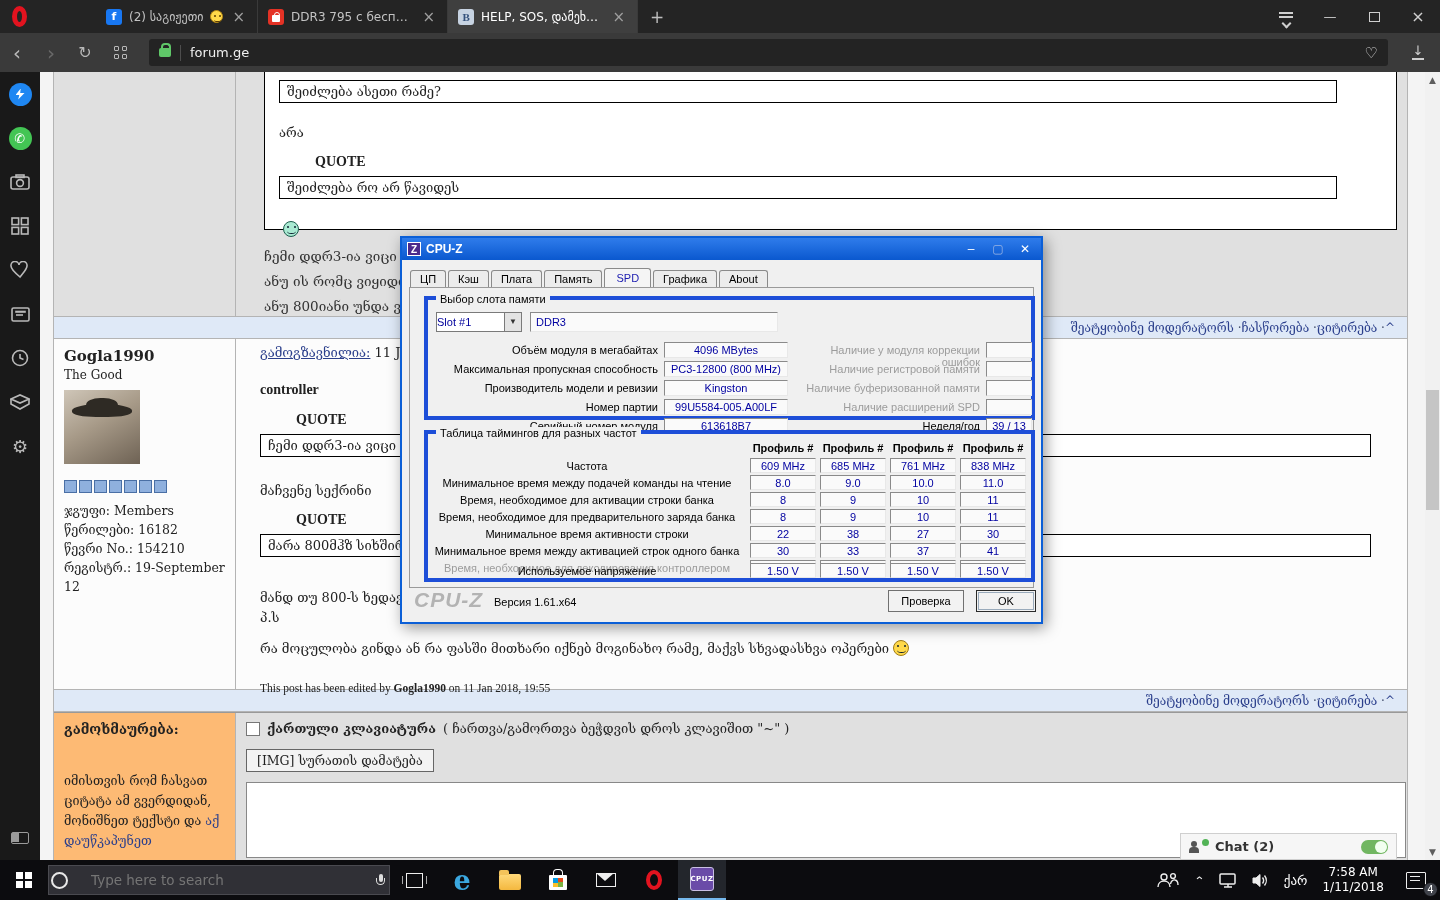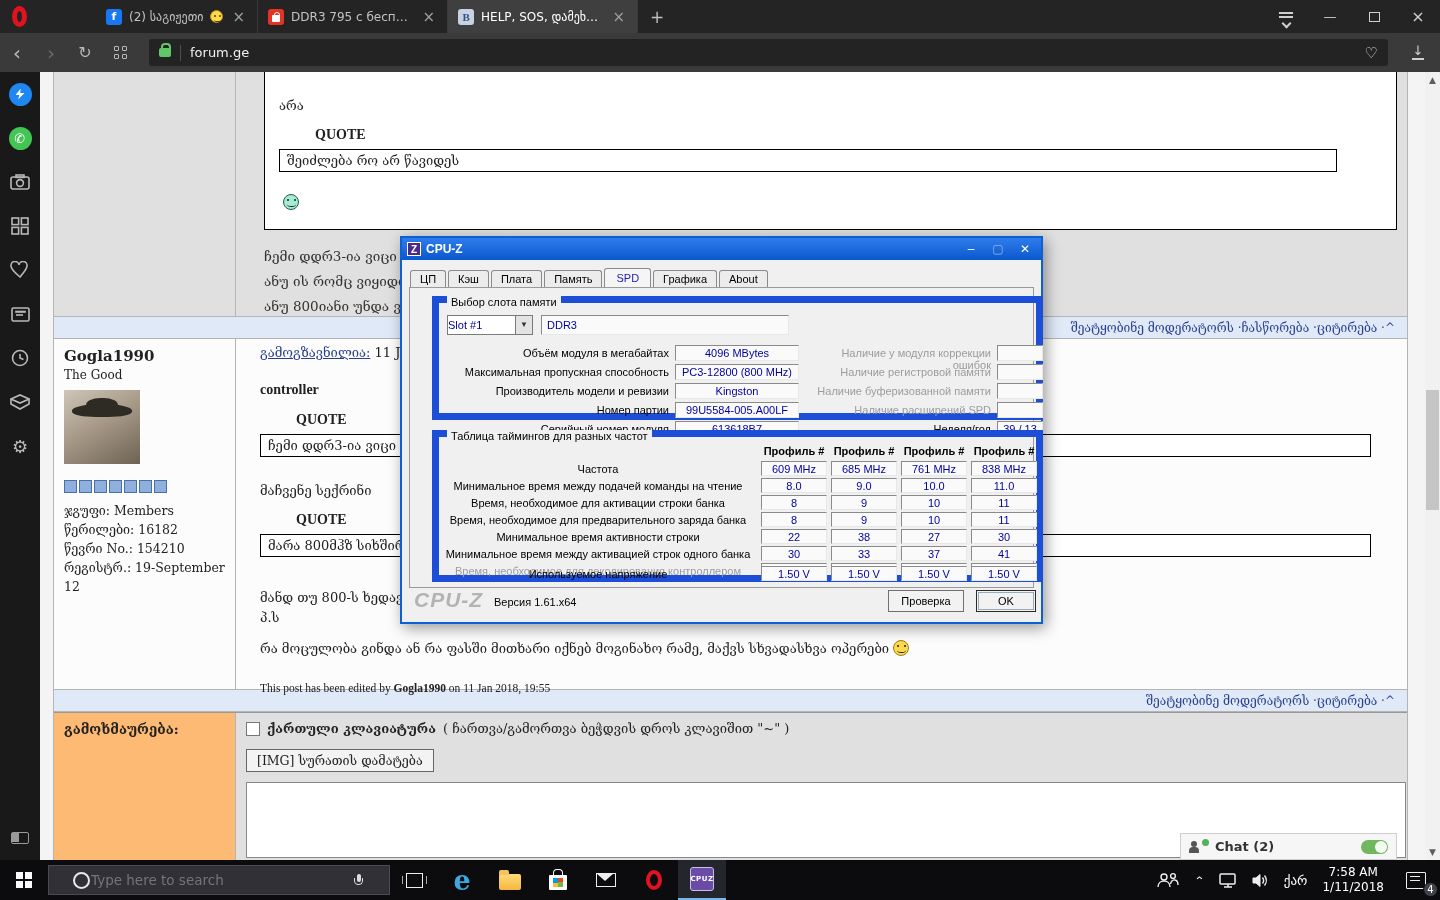--- a/index.html
+++ b/index.html
@@ -306,6 +306,7 @@
       <div class="leftcol"></div>
       <div class="rightcol">
         <div class="bigquote">
+          <div class="qbox" style="margin-top:4px">შეიძლება ასეთი რამე?</div>
           <div class="plain" style="margin:22px 0 0 0">არა</div>
           <div class="qlabel">QUOTE</div>
           <div class="qbox">შეიძლება რო არ წავიდეს</div>

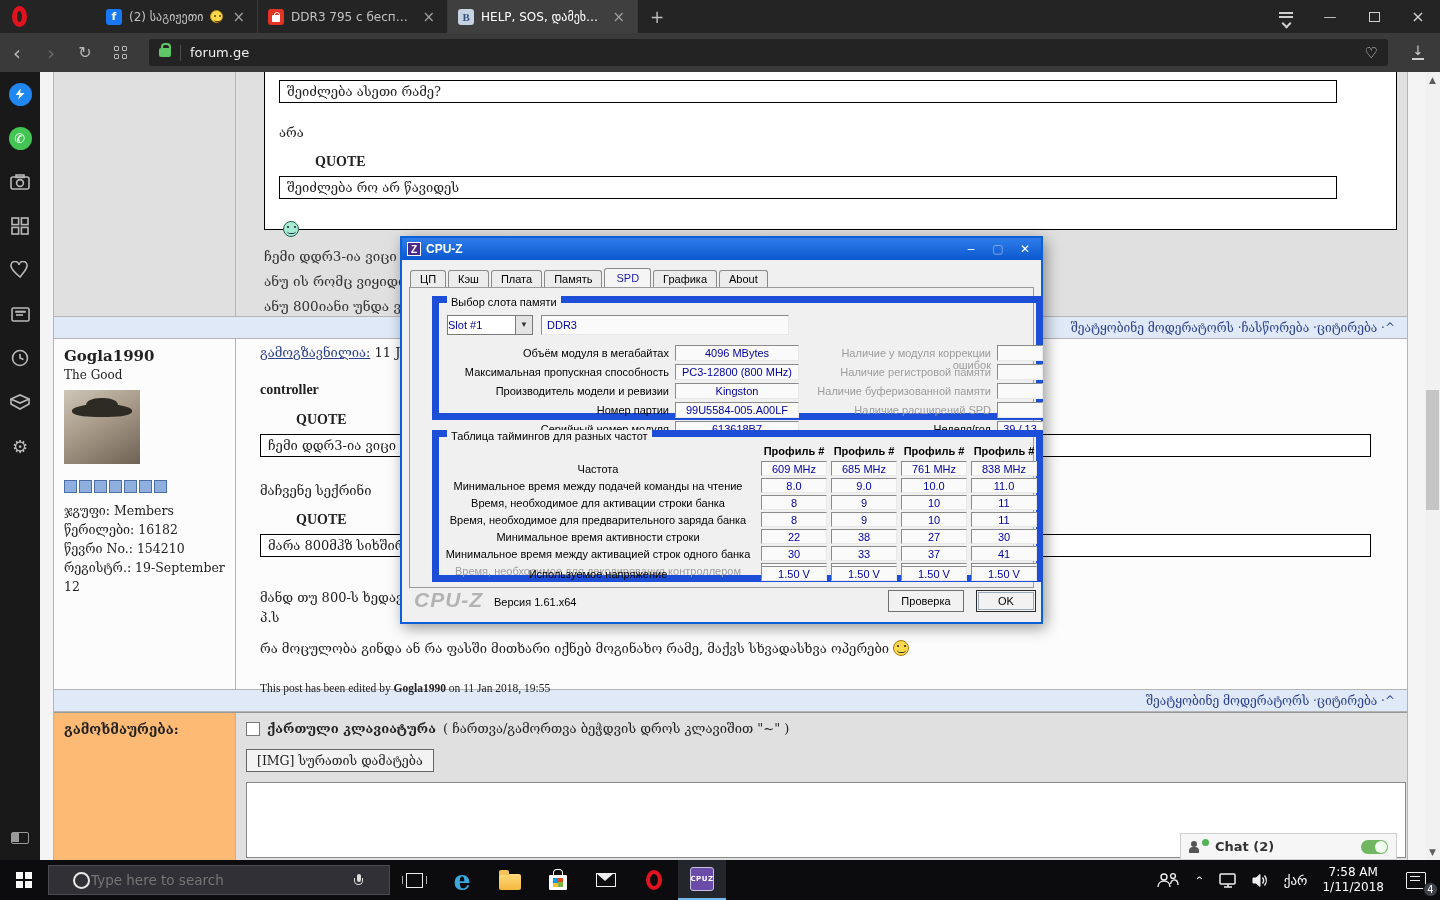--- a/index.html
+++ b/index.html
@@ -133,7 +133,7 @@
   .cz-tab{border:1px solid #8a8a8a;border-bottom:none;border-radius:3px 3px 0 0;padding:2px 9px 3px;background:#ececec;margin-right:2px}
   .cz-tab.active{background:#f5f5f5;color:#1b1bb0;padding:3px 11px 5px;margin-bottom:-1px}
   .cz-panel{position:absolute;left:7px;top:49px;width:625px;height:301px;border:1px solid #9a9a9a;background:#f0f0f0}
-  .czgroup{position:absolute;left:22px;width:611px;border:7px solid #1d4ed8}
+  .czgroup{position:absolute;left:14px;width:611px;border:4px solid #1d4ed8}
   .czgroup>.glabel{position:absolute;left:8px;top:-7px;background:#f0f0f0;padding:0 4px}
   #czg1{top:8px;height:124px}
   #czg2{top:142px;height:152px}

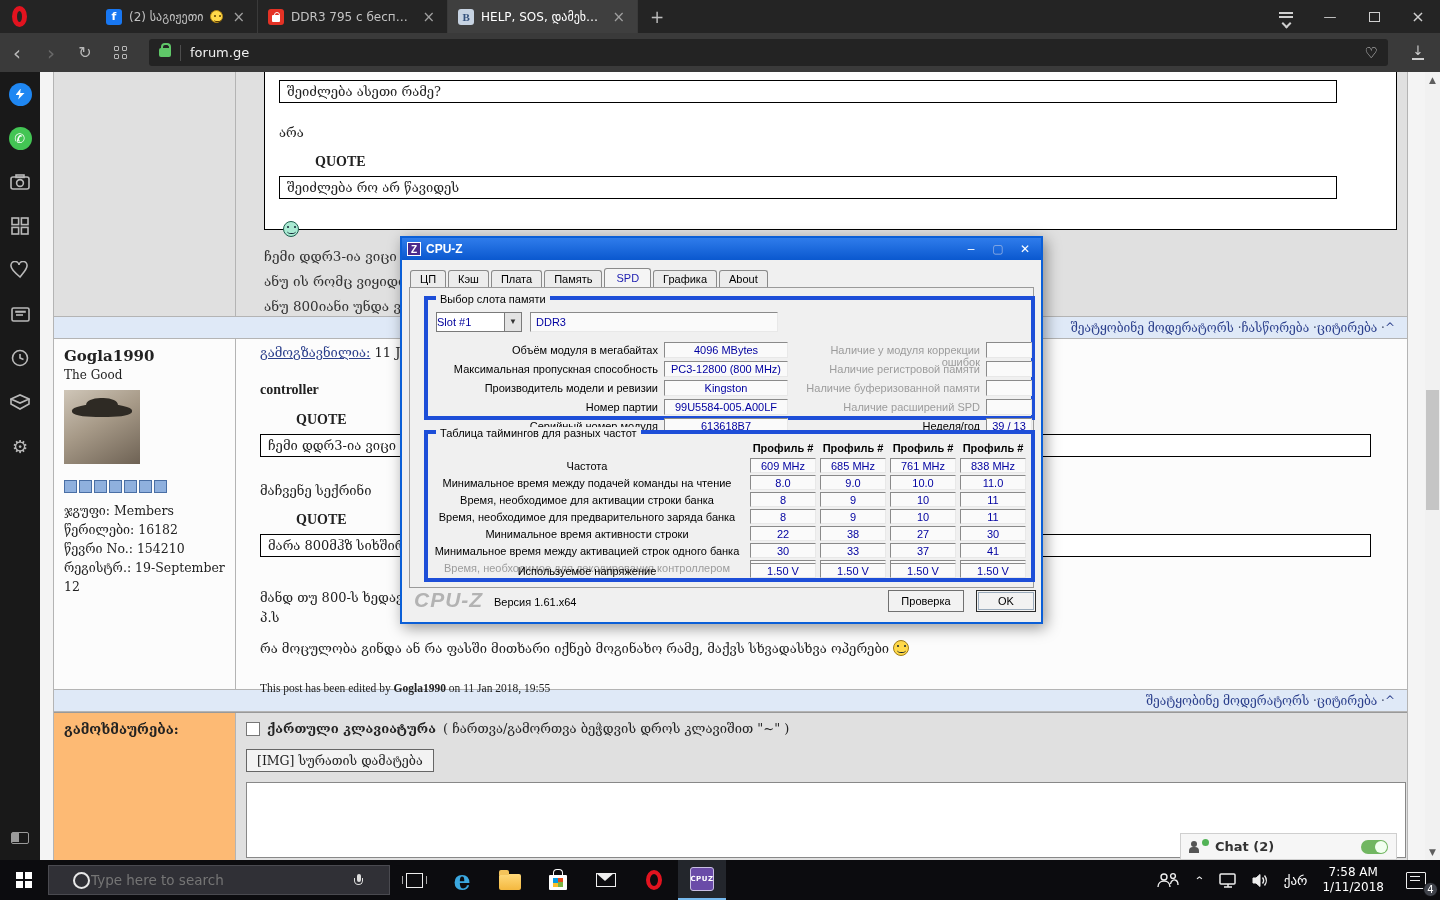--- a/index.html
+++ b/index.html
@@ -378,6 +378,9 @@
     <div id="reply" class="row-flex">
       <div class="leftcol">
         <div class="reply-label">გამოხმაურება:</div>
+        <div class="reply-hint">
+          <span>იმისთვის რომ ჩასვათ ციტატა ამ გვერდიდან, მონიშნეთ ტექსტი და </span><a href="#">აქ დაუწკაპუნეთ</a>
+        </div>
       </div>
       <div class="replymain">
         <div class="kbrow">

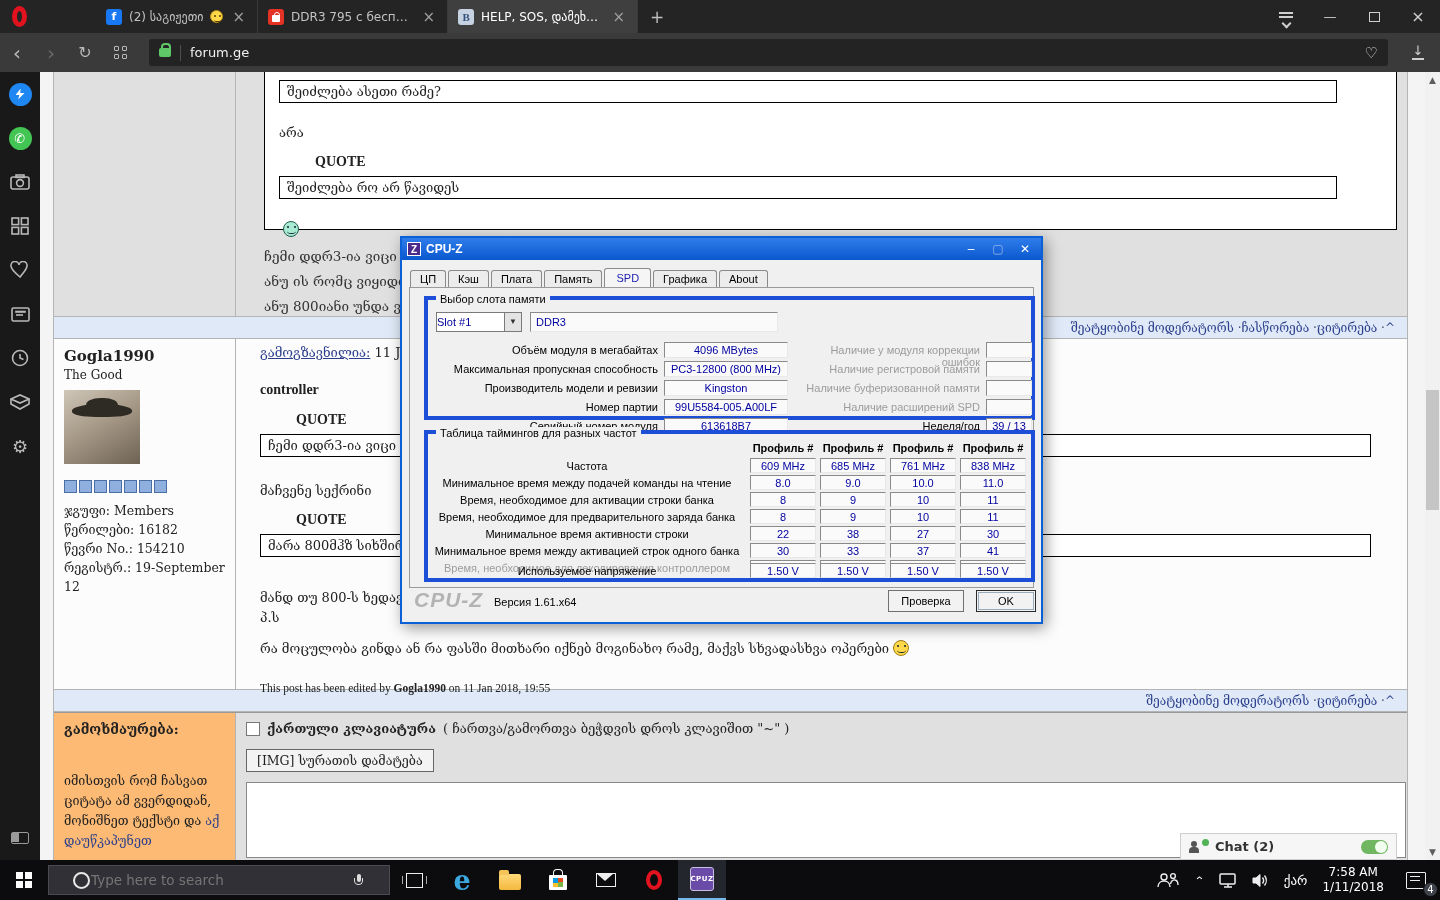--- a/index.html
+++ b/index.html
@@ -158,7 +158,7 @@
   .tb-start{width:48px;height:40px;display:flex;align-items:center;justify-content:center}
   .winlogo{width:16px;height:16px;display:grid;grid-template-columns:7px 7px;grid-template-rows:7px 7px;gap:2px}
   .winlogo span{background:#fff}
-  .tb-search{width:342px;height:30px;background:#303036;border:1px solid #4a4a50;display:flex;align-items:center;padding:0 24px;gap:1px}
+  .tb-search{width:342px;height:30px;background:#303036;border:1px solid #4a4a50;display:flex;align-items:center;padding:0 2px;gap:23px}
   .cortana{width:17px;height:17px;border-radius:50%;border:2.5px solid #e8e8e8}
   .tb-search input{background:transparent;border:none;outline:none;color:#b5b5b5;font-size:13.5px;flex:1;font-family:"DejaVu Sans",sans-serif}
   .mic{width:9px;height:13px;position:relative;margin-right:2px}

